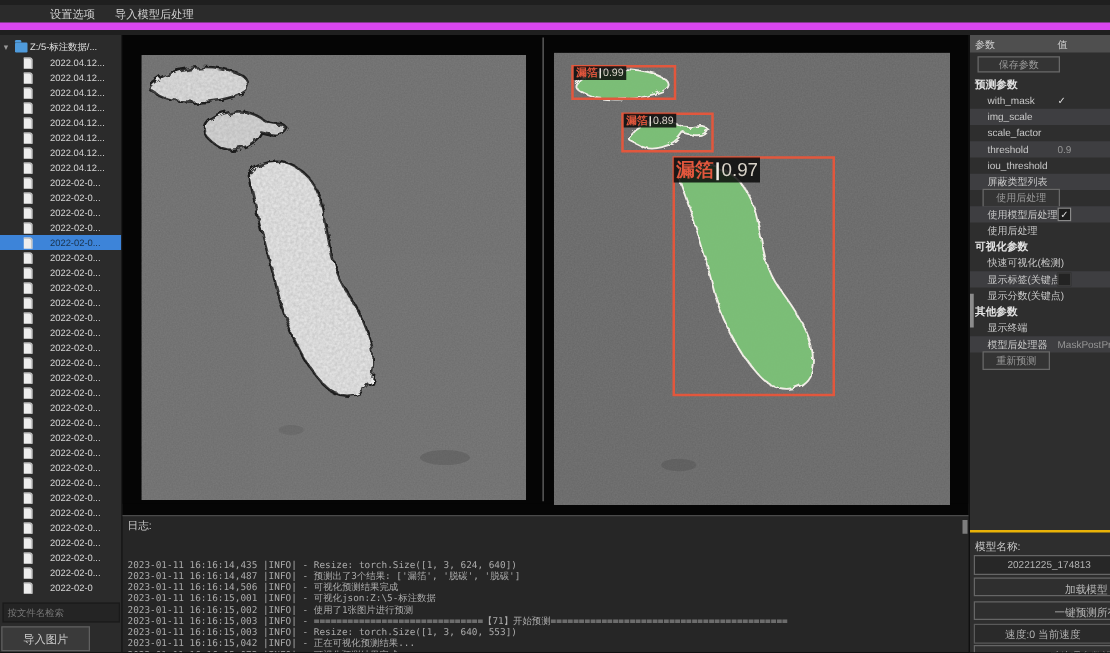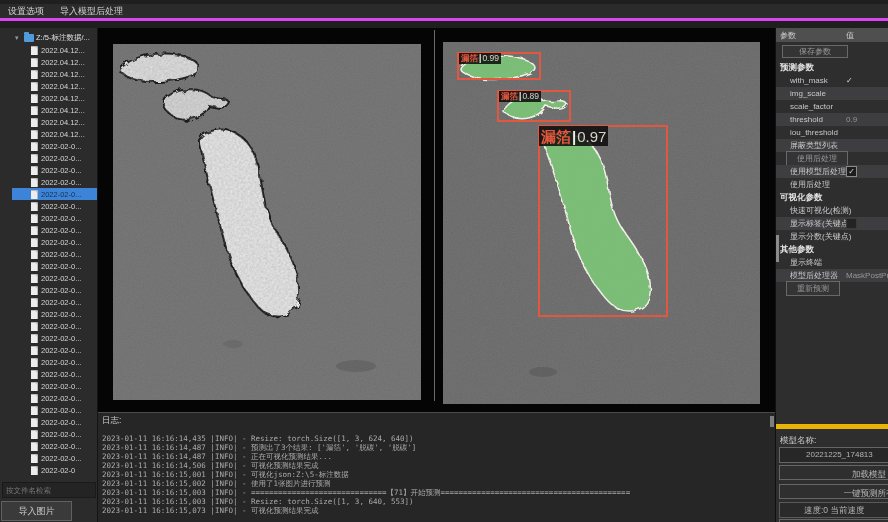--- a/index.html
+++ b/index.html
@@ -12,7 +12,7 @@
   .title-text{font-size:7.5px;color:#c4c4c4;}
   
   .menubar{position:absolute;top:4px;left:0;right:0;height:14px;background:#2b2b2b;
-           border-bottom:3px solid #d946ef;display:flex;align-items:center;}
+           border-bottom:6px solid #d946ef;display:flex;align-items:center;padding-left:32px;}
   .menu-item{font-size:9px;color:#d2d2d2;padding:0 8px;height:100%;display:flex;align-items:center;}
   
   .left-panel{position:absolute;left:0;top:28px;width:97px;bottom:0;background:#2b2b2b;

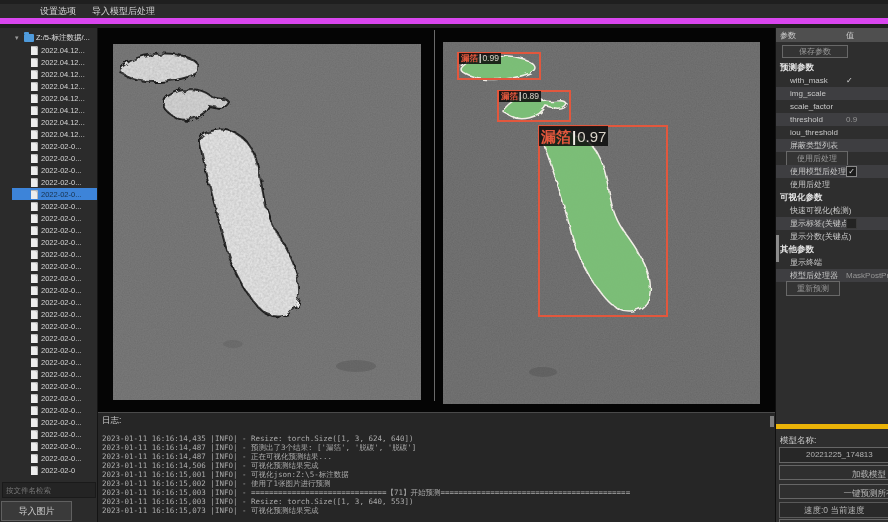--- a/index.html
+++ b/index.html
@@ -17,7 +17,7 @@
   
   .left-panel{position:absolute;left:0;top:28px;width:97px;bottom:0;background:#2b2b2b;
               border-right:1px solid #141414;}
-  .tree{position:absolute;top:3px;left:12px;right:0;height:452px;overflow:hidden;}
+  .tree{position:absolute;top:3px;left:0;right:0;height:452px;overflow:hidden;}
   .tree-root{display:flex;align-items:center;gap:2px;height:13px;padding-left:3px;}
   .tree-arrow{font-size:7px;color:#9a9a9a;width:7px;}
   .folder-icon{width:10px;height:8px;background:#4f9bdc;border-radius:1px;position:relative;flex:none;}

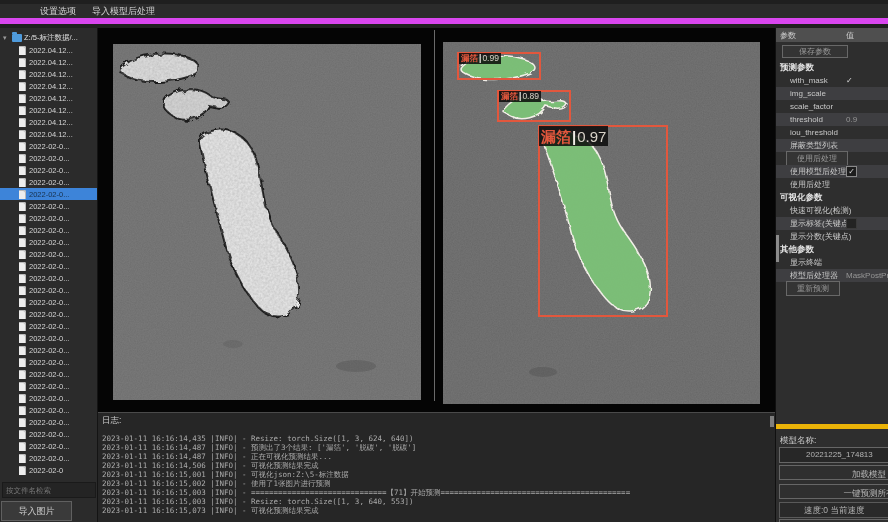--- a/index.html
+++ b/index.html
@@ -23,7 +23,7 @@
   .folder-icon{width:10px;height:8px;background:#4f9bdc;border-radius:1px;position:relative;flex:none;}
   .folder-icon::before{content:"";position:absolute;top:-2px;left:0;width:5px;height:2px;background:#4f9bdc;border-radius:1px 1px 0 0;}
   .tree-root-label{font-size:7.5px;color:#e0e0e0;white-space:nowrap;overflow:hidden;}
-  .file-item{display:flex;align-items:center;gap:3px;height:12px;padding-left:19px;text-align:center;}
+  .file-item{display:flex;align-items:center;gap:14px;height:12px;padding-left:19px;text-align:center;}
   .file-item.selected{background:#3d84d9;}
   .file-item.selected .file-label{color:#17304a;}
   .file-icon{width:7px;height:9px;background:#ededed;border-radius:0 2px 0 0;flex:none;

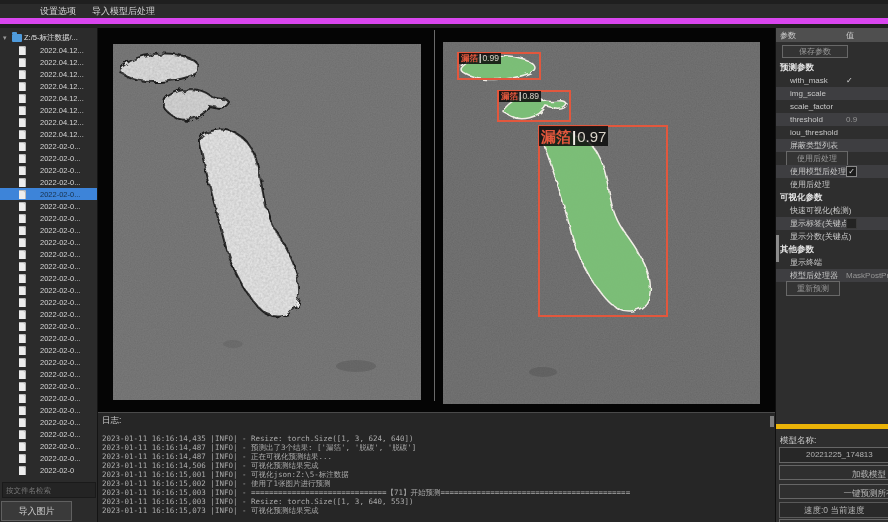--- a/index.html
+++ b/index.html
@@ -54,7 +54,7 @@
   
   .log-area{position:absolute;top:384px;left:0;right:0;bottom:0;background:#262626;
             border-top:1px solid #4a4a4a;padding:2px 0 0 4px;overflow:hidden;}
-  .log-title{font-size:8.5px;color:#cccccc;margin-bottom:7px;}
+  .log-title{font-size:8.5px;color:#cccccc;margin-bottom:20px;}
   .log-line{font-family:"DejaVu Sans Mono",monospace;font-size:7.5px;line-height:9px;color:#ababab;
             white-space:pre;overflow:hidden;}
   .log-thumb{position:absolute;right:1px;top:3px;width:4px;height:11px;background:#7d7d7d;}

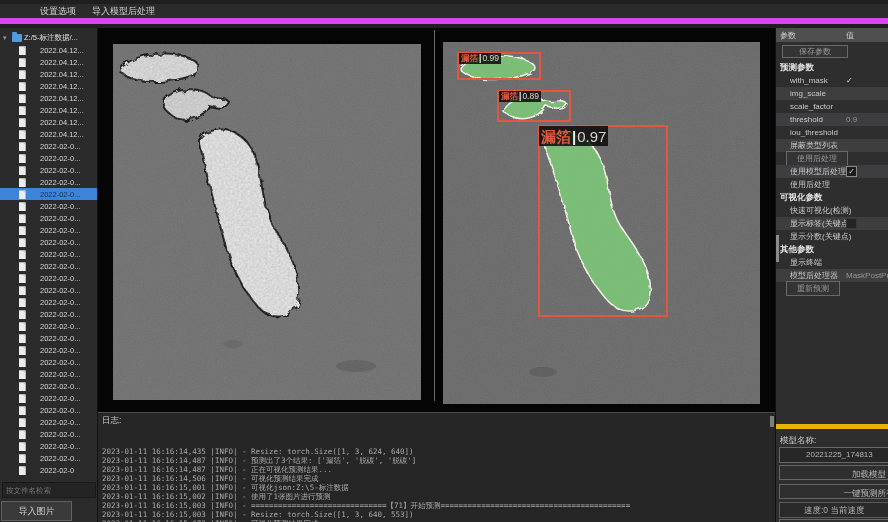--- a/index.html
+++ b/index.html
@@ -81,7 +81,7 @@
                        padding:1px 10px;margin-left:10px;}
   .side-thumb{position:absolute;left:0;top:207px;width:3px;height:27px;background:#8b8b8b;}
   
-  .model-sec{position:absolute;left:0;right:0;top:396px;bottom:0;border-top:5px solid #eab308;}
+  .model-sec{position:absolute;left:0;right:0;top:396px;bottom:0;border-top:2px solid #eab308;}
   .model-name-label{position:absolute;left:4px;top:6px;font-size:8.5px;color:#cccccc;}
   .model-field{position:absolute;left:3px;top:18px;width:170px;height:14px;border:1px solid #666;
                background:#272727;color:#b4b4b4;font-size:8px;line-height:14px;padding-left:26px;

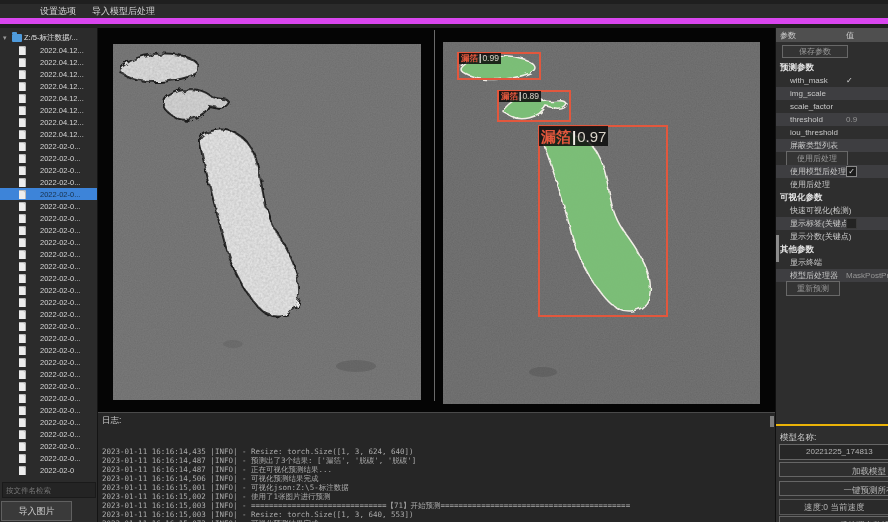--- a/index.html
+++ b/index.html
@@ -392,7 +392,6 @@
 
       <div class="log-line">2023-01-11 16:16:14,435 |INFO| - Resize: torch.Size([1, 3, 624, 640])</div>
           <div class="log-line">2023-01-11 16:16:14,487 |INFO| - 预测出了3个结果: ['漏箔', '脱碳', '脱碳']</div>
-          <div class="log-line">2023-01-11 16:16:14,487 |INFO| - 正在可视化预测结果...</div>
           <div class="log-line">2023-01-11 16:16:14,506 |INFO| - 可视化预测结果完成</div>
           <div class="log-line">2023-01-11 16:16:15,001 |INFO| - 可视化json:Z:\5-标注数据</div>
           <div class="log-line">2023-01-11 16:16:15,002 |INFO| - 使用了1张图片进行预测</div>

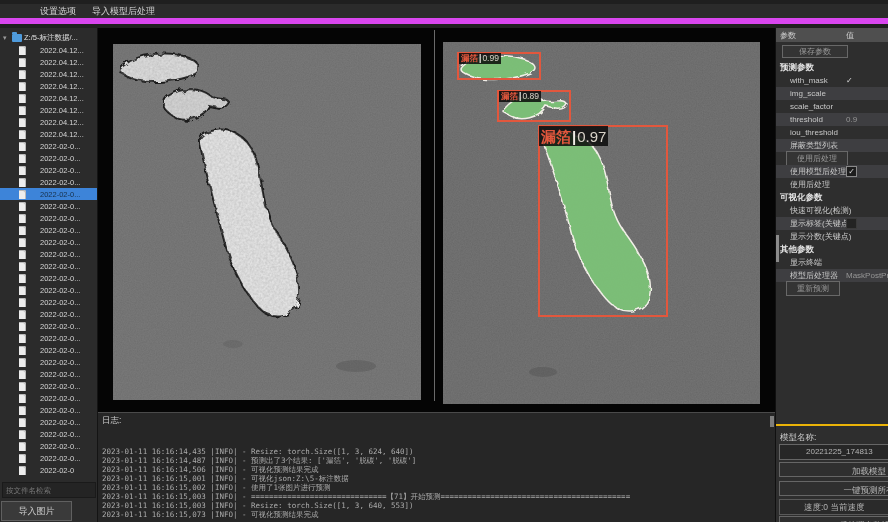--- a/index.html
+++ b/index.html
@@ -397,6 +397,7 @@
           <div class="log-line">2023-01-11 16:16:15,002 |INFO| - 使用了1张图片进行预测</div>
           <div class="log-line">2023-01-11 16:16:15,003 |INFO| - ==============================【71】开始预测==========================================</div>
           <div class="log-line">2023-01-11 16:16:15,003 |INFO| - Resize: torch.Size([1, 3, 640, 553])</div>
+          <div class="log-line">2023-01-11 16:16:15,042 |INFO| - 正在可视化预测结果...</div>
           <div class="log-line">2023-01-11 16:16:15,073 |INFO| - 可视化预测结果完成</div>
         </div>
       <div class="log-thumb"></div>

